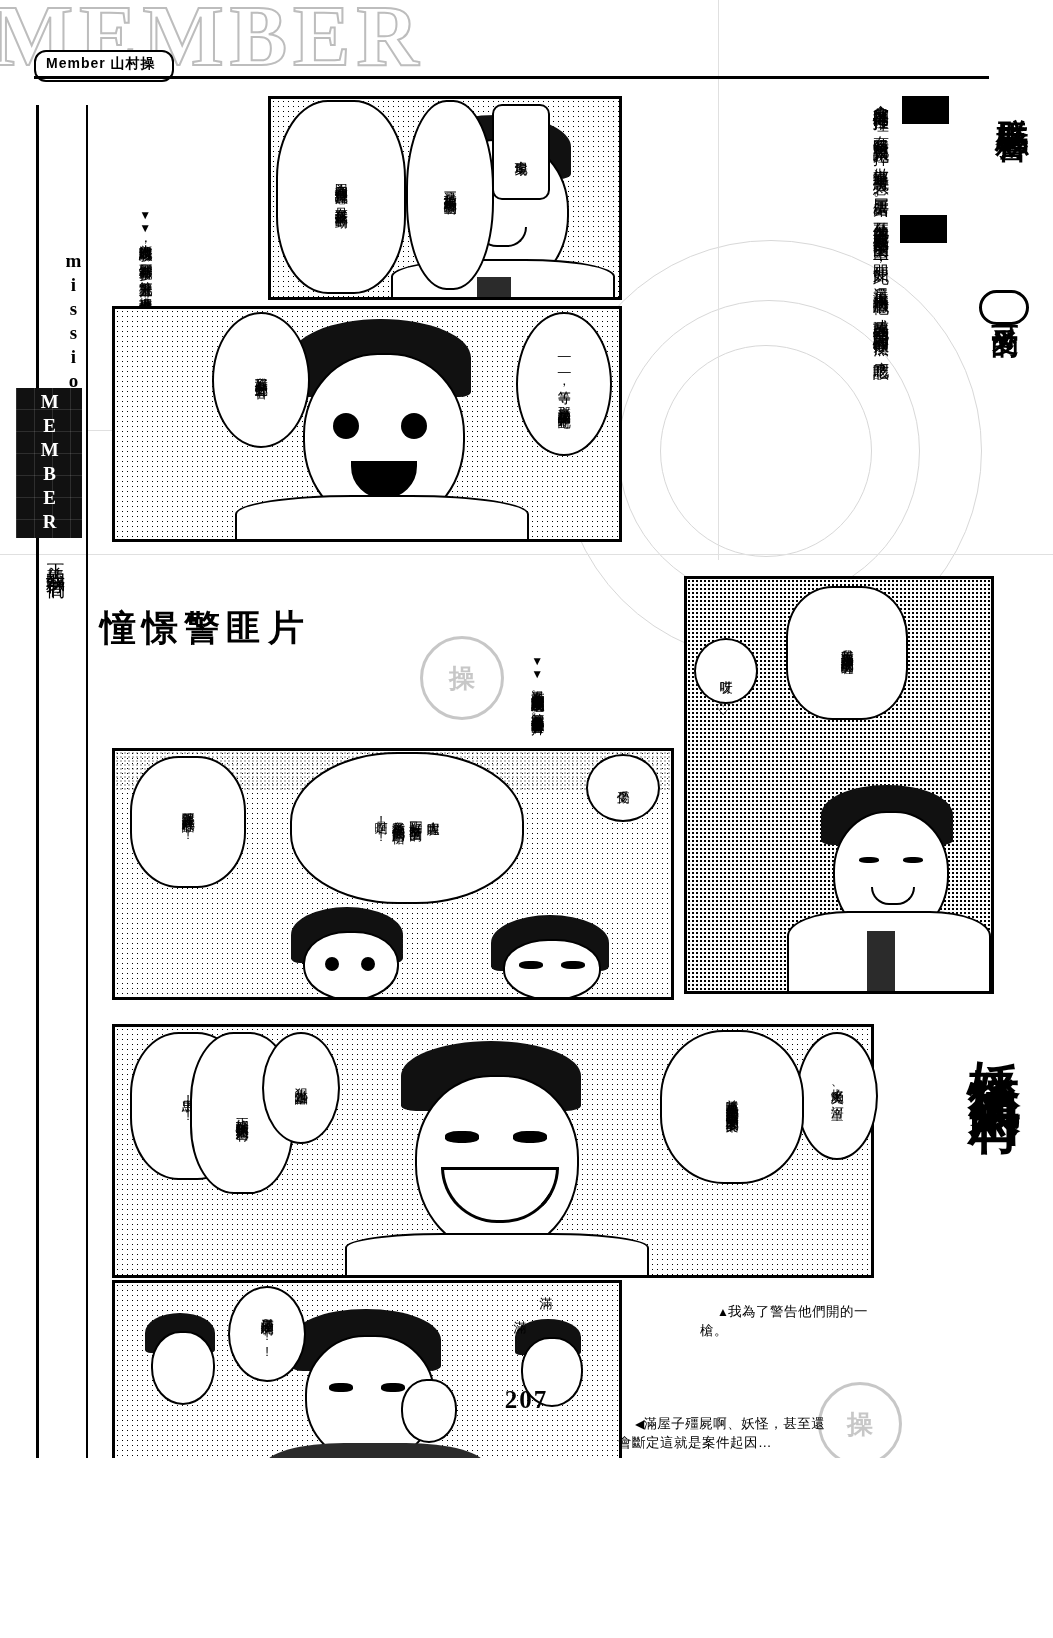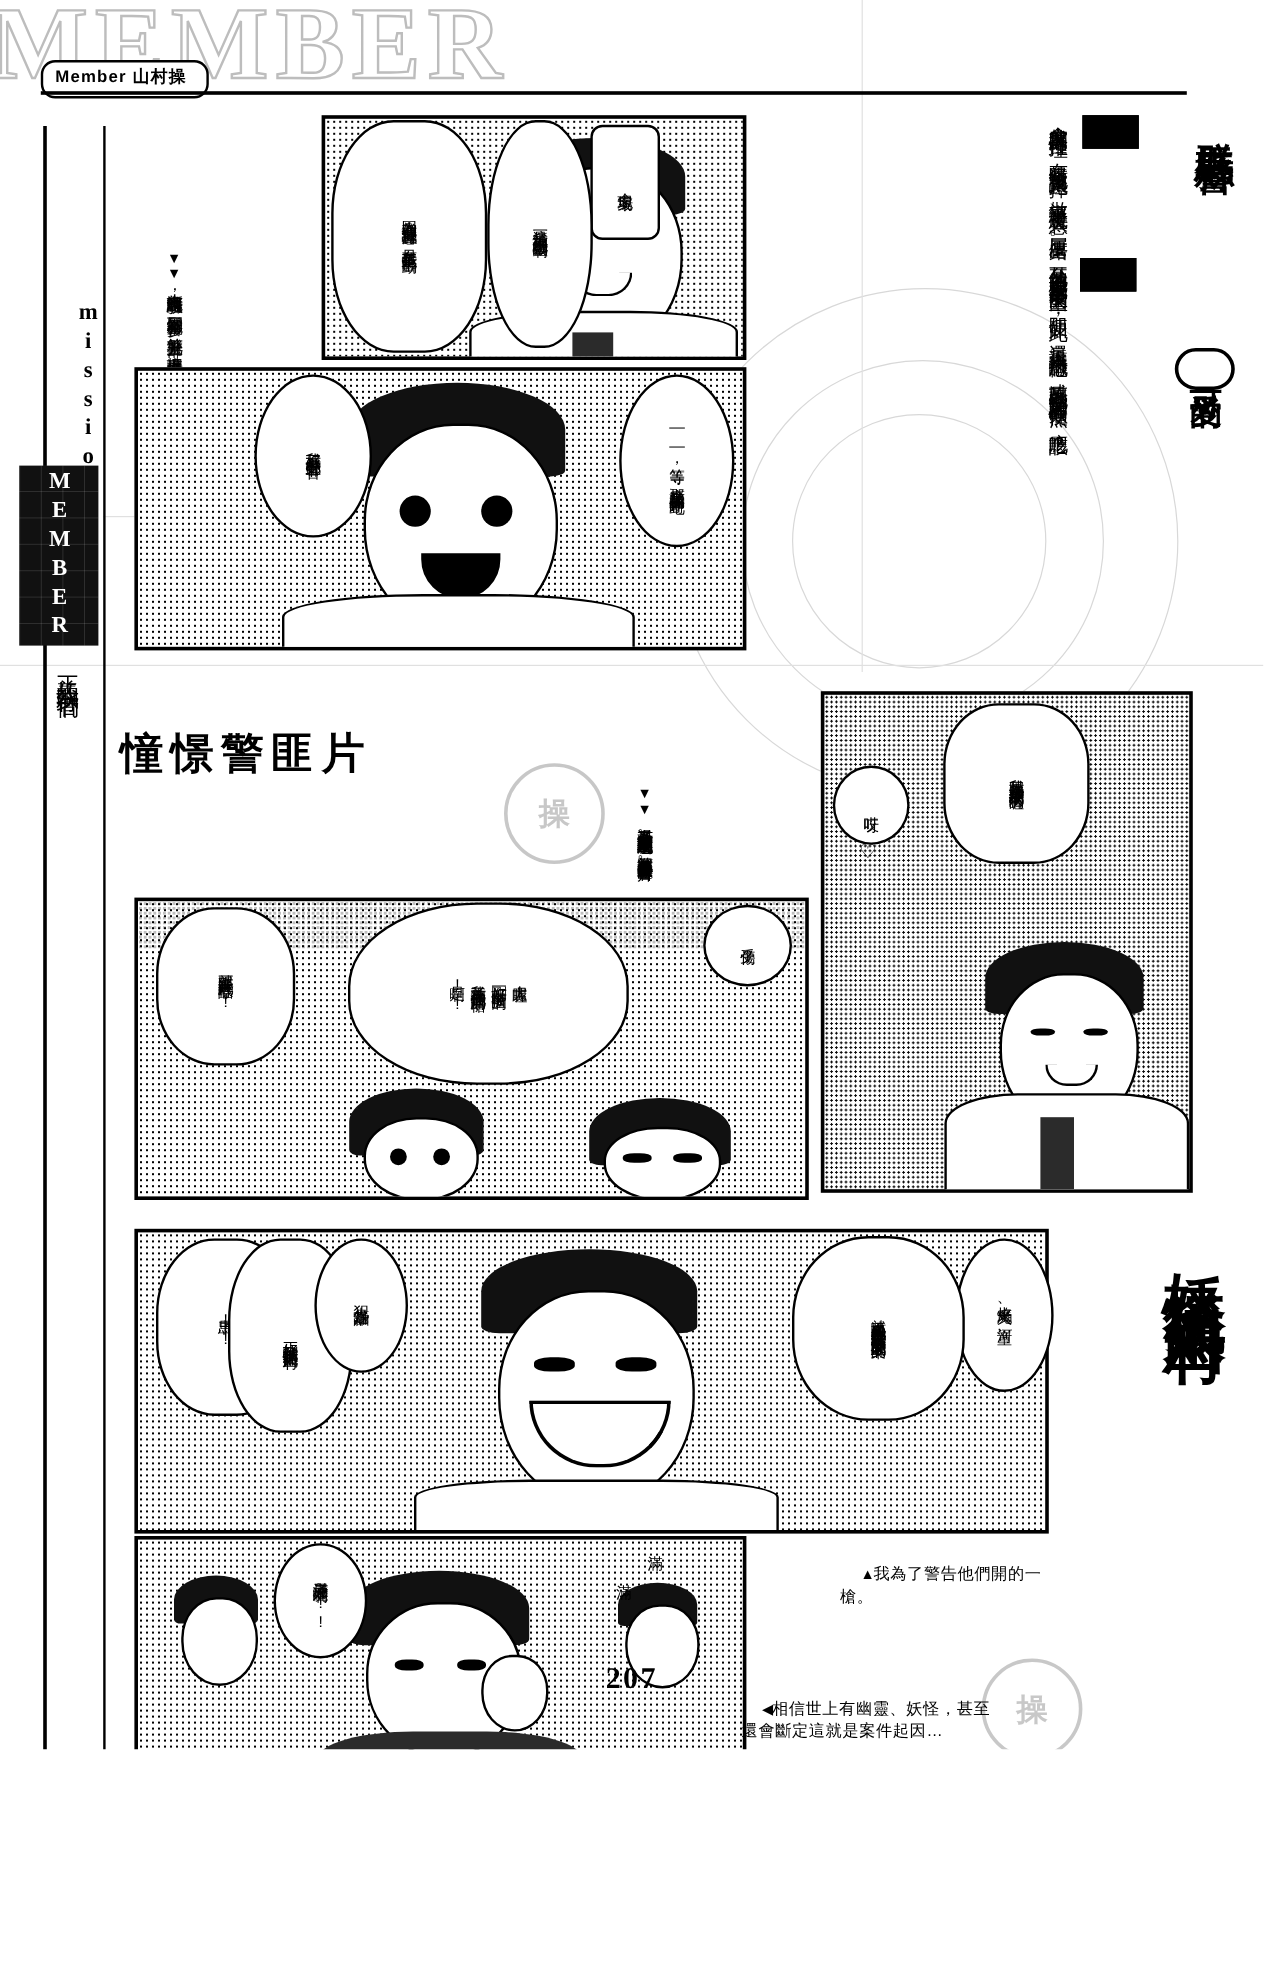--- a/index.html
+++ b/index.html
@@ -385,7 +385,7 @@
   <div style="position:absolute;left:512px;top:1310px;" class="v txt-m">滿</div>
 
   <div class="caption h" style="left:618px;top:1394px;width:212px;">
-    <span class="mk">◀</span><span>相信世上有幽靈、妖怪，甚至還會斷定這就是案件起因…</span>
+    <span class="mk">◀</span><span>滿屋子殭屍啊、妖怪，甚至還會斷定這就是案件起因…</span>
   </div>
 
   <div id="pagenum">207</div>

